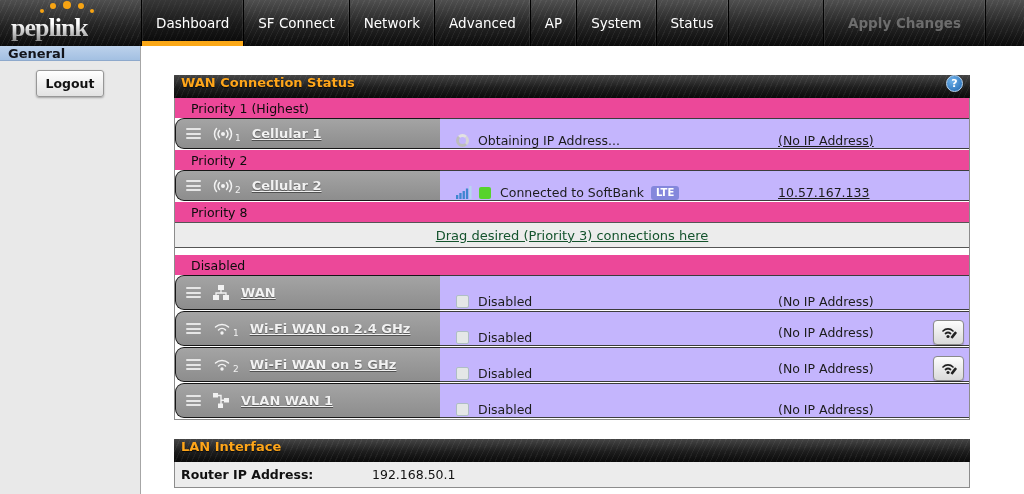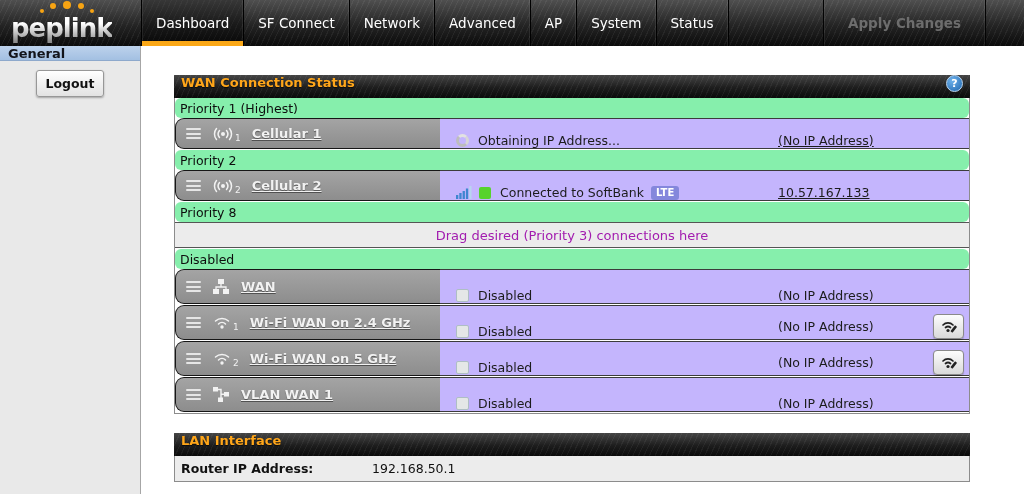--- a/index.html
+++ b/index.html
@@ -13,7 +13,7 @@
       linear-gradient(#4f4f4f 0%, #242424 55%, #0b0b0b 100%);
     display:flex; align-items:stretch;
   }
-  .logo { position:relative; width:141px; flex-shrink:0; }
+  .logo { position:relative; width:141px; flex-shrink:0;font-family:Liberation Serif, serif; }
   .logo-text {
     position:absolute; left:11px; bottom:3px; font-size:26px; font-weight:bold; letter-spacing:-1px;
     background:linear-gradient(#ffffff 35%, #8d8d8d 95%);

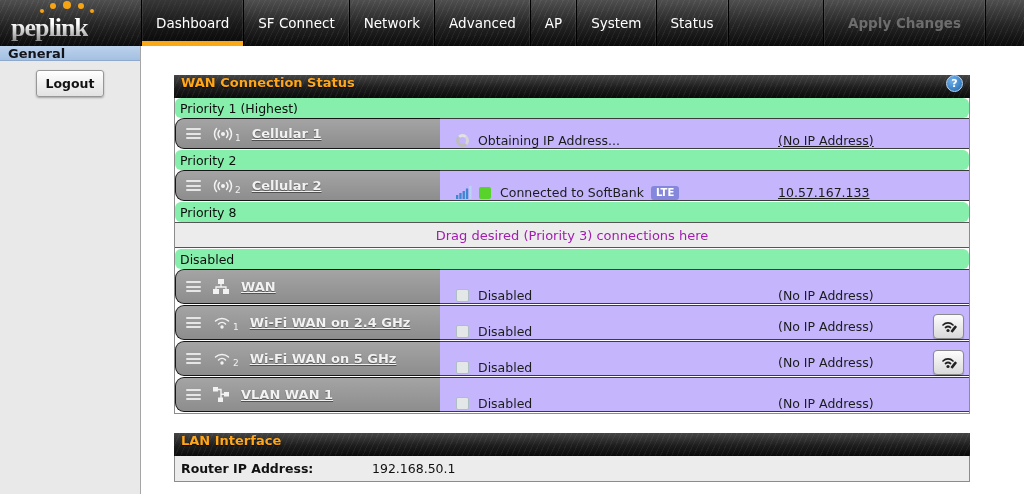--- a/index.html
+++ b/index.html
@@ -81,8 +81,8 @@
   .panel-body { border:1px solid #8c8c8c; border-top:none; background:#fff; }
 
   .group-label {
-    height:20px; display:flex; align-items:center; padding-left:5px;
-    background:#86efac; color:#0d0d0d; font-size:12.5px;border-radius:6px;
+    height:20px; display:flex; align-items:center; padding-left:16px;
+    background:#ec4899; color:#0d0d0d; font-size:12.5px;
   }
 
   .conn-row { display:flex; align-items:stretch; margin-bottom:1px; }

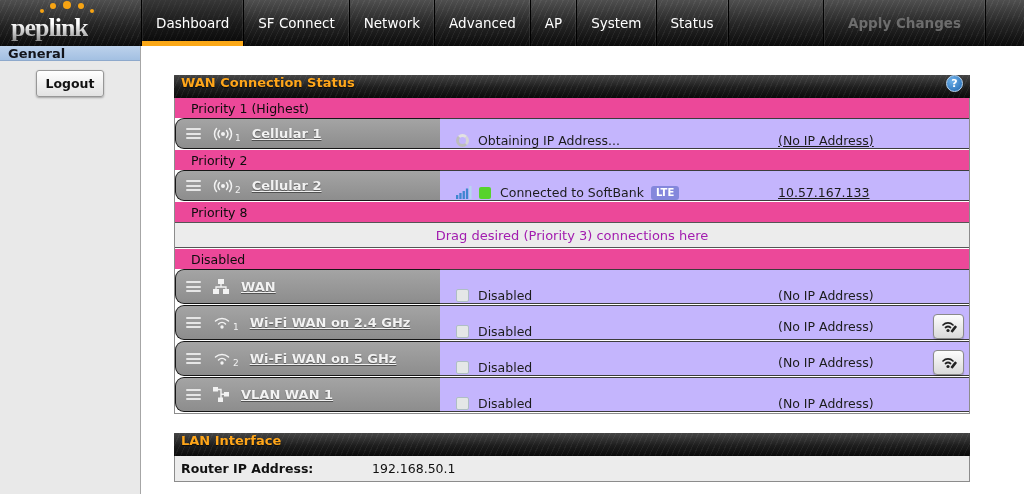--- a/index.html
+++ b/index.html
@@ -130,7 +130,7 @@
   .drag-row {
     height:26px; display:flex; align-items:center; justify-content:center;
     background:#ececec; border-top:1px solid #555; border-bottom:1px solid #555;
-    color:#a21caf; font-size:13px; margin-bottom:1px;
+    color:#14532d; font-size:13px; margin-bottom:7px;text-decoration:underline;
   }
 
   .edit-btn {

